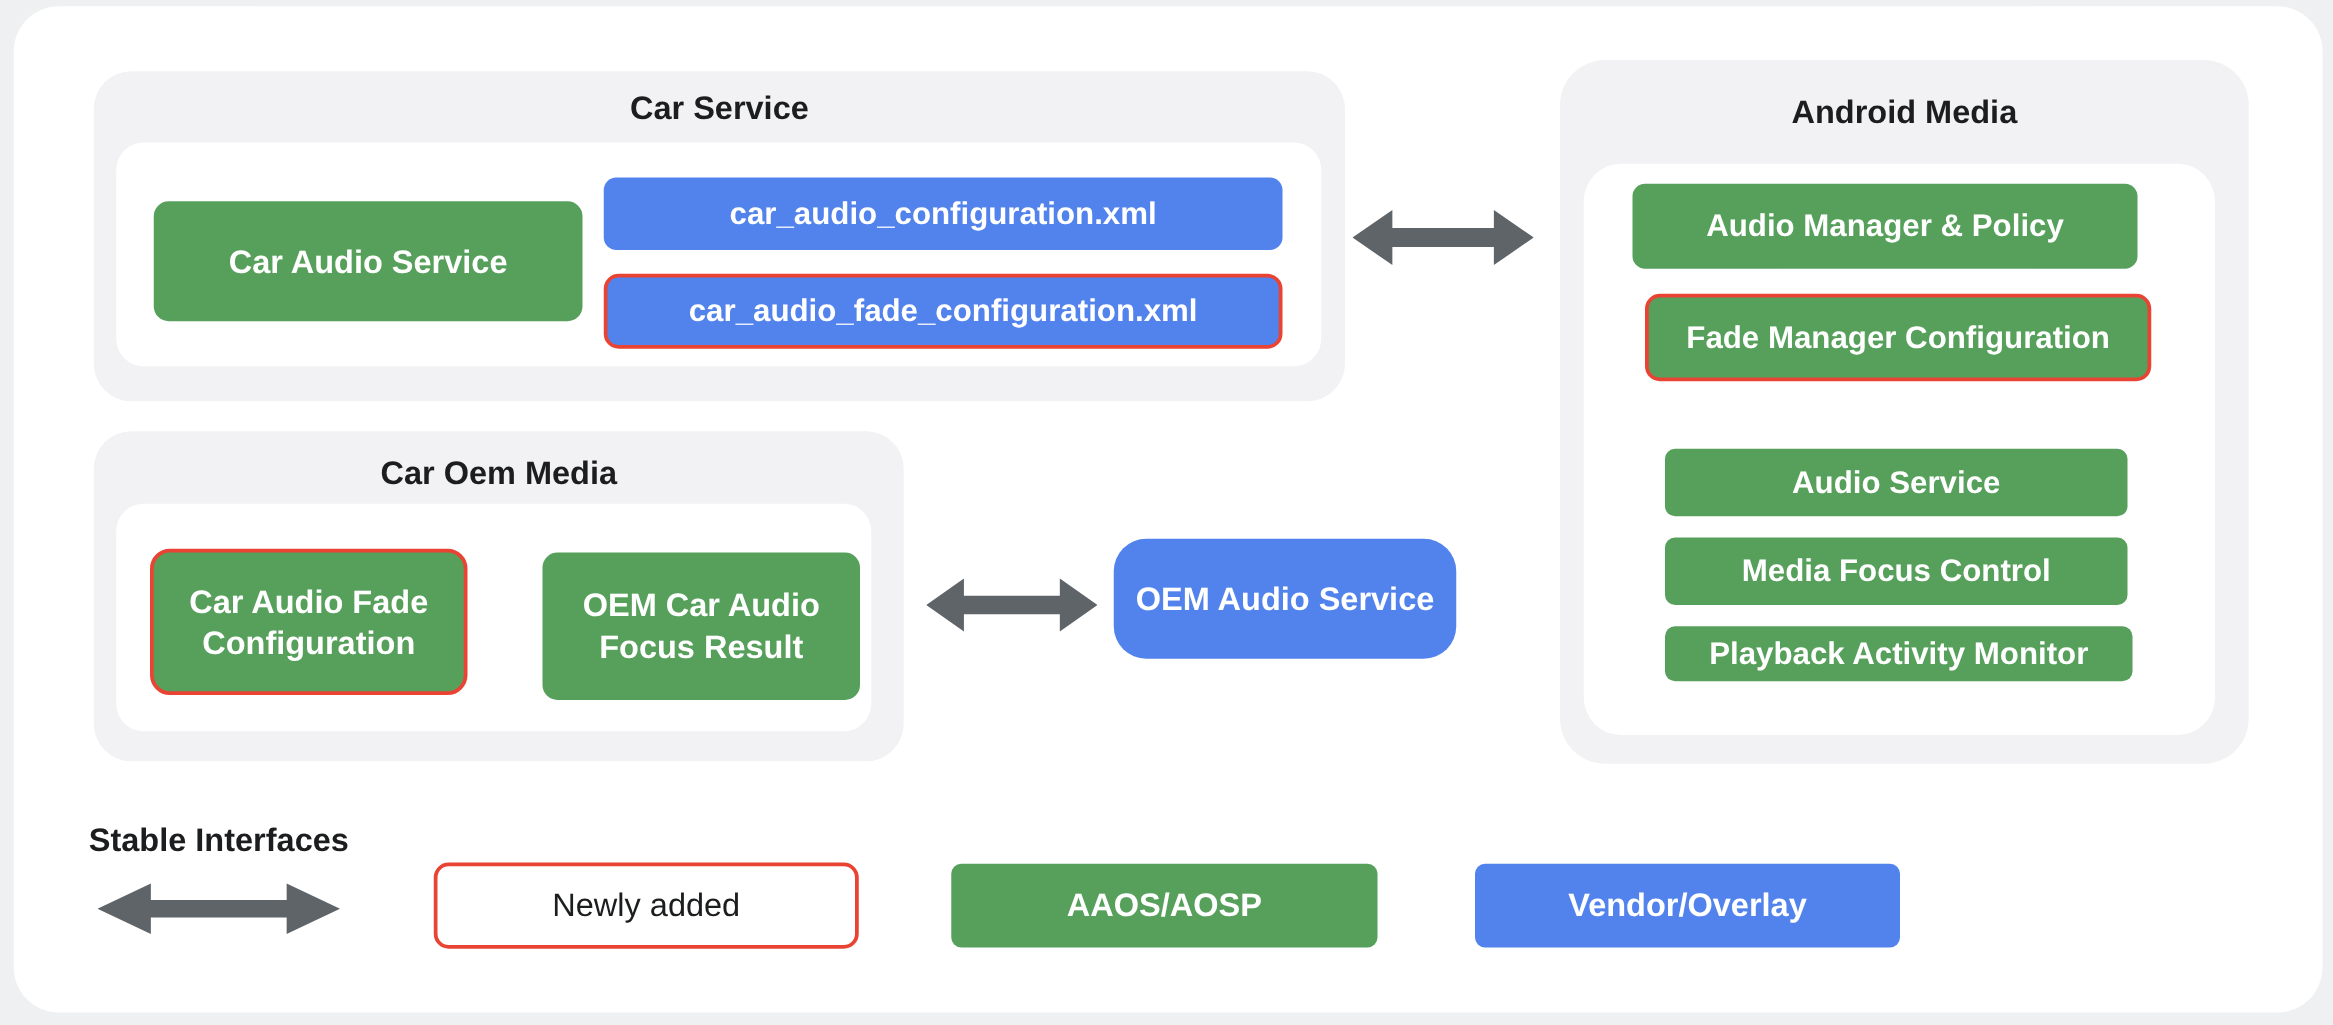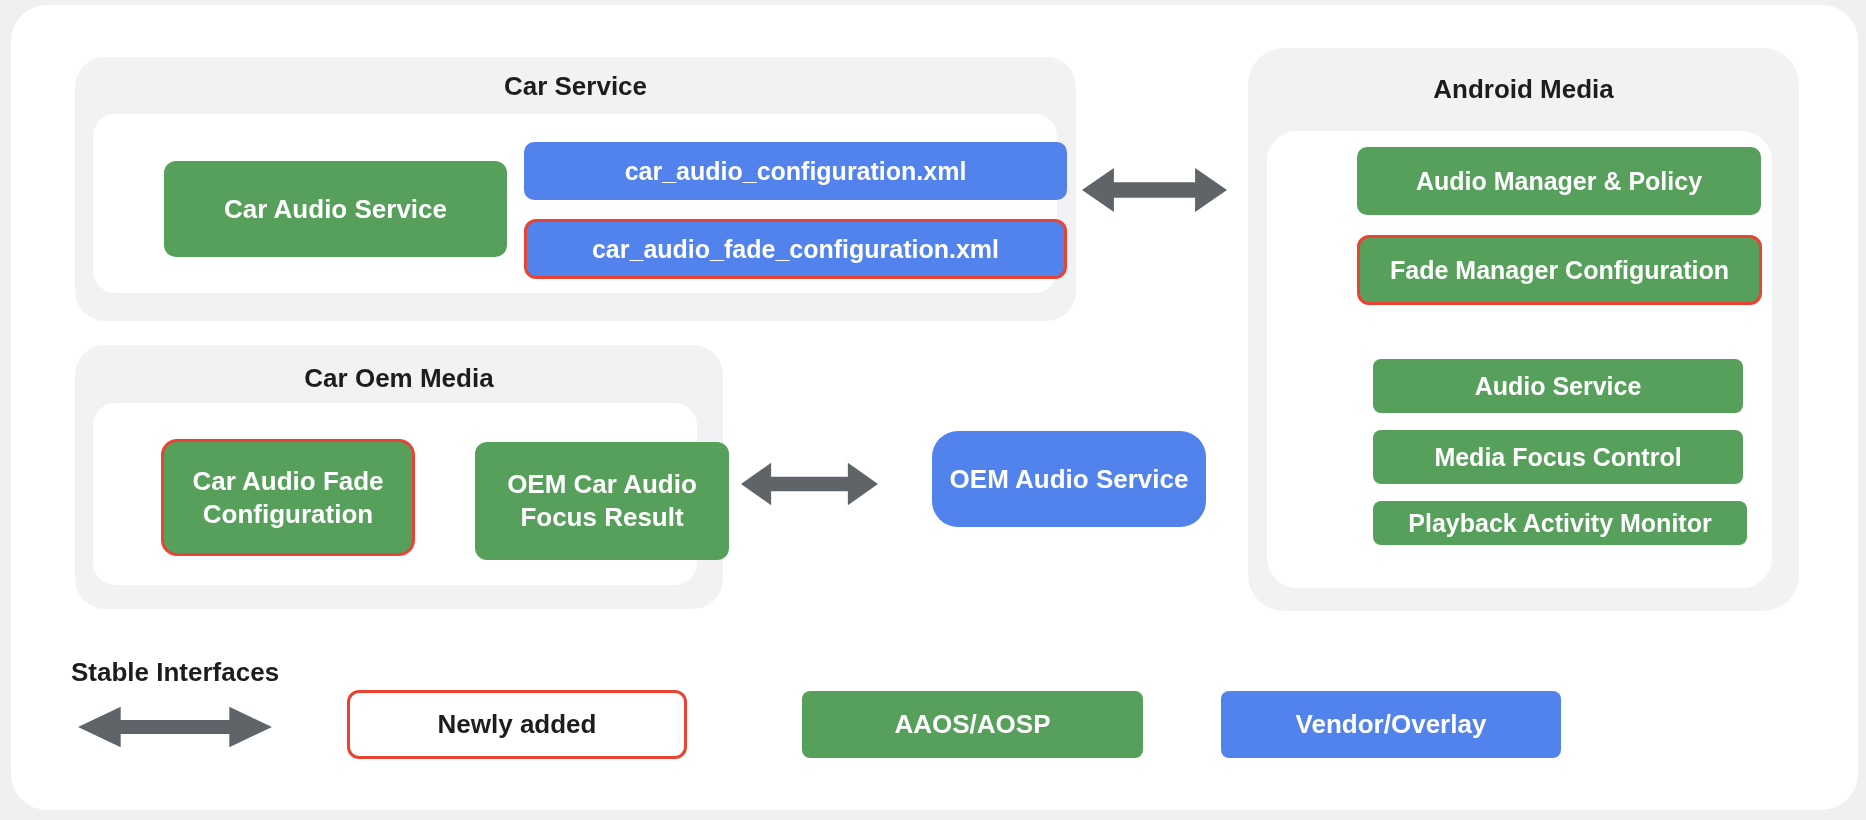--- a/index.html
+++ b/index.html
@@ -19,7 +19,7 @@
   .inner{position:absolute;background:var(--canvas-bg);border-radius:22px;}
   .box{position:absolute;display:flex;align-items:center;justify-content:center;
        text-align:center;font-weight:bold;color:var(--box-text);
-       box-sizing:border-box;padding:0 14px;line-height:33px;margin-left:41px;}
+       box-sizing:border-box;padding:0 14px;line-height:33px;}
   .green{background:var(--green);}
   .blue{background:var(--blue);}
   .red-border{border:3px solid var(--red);}

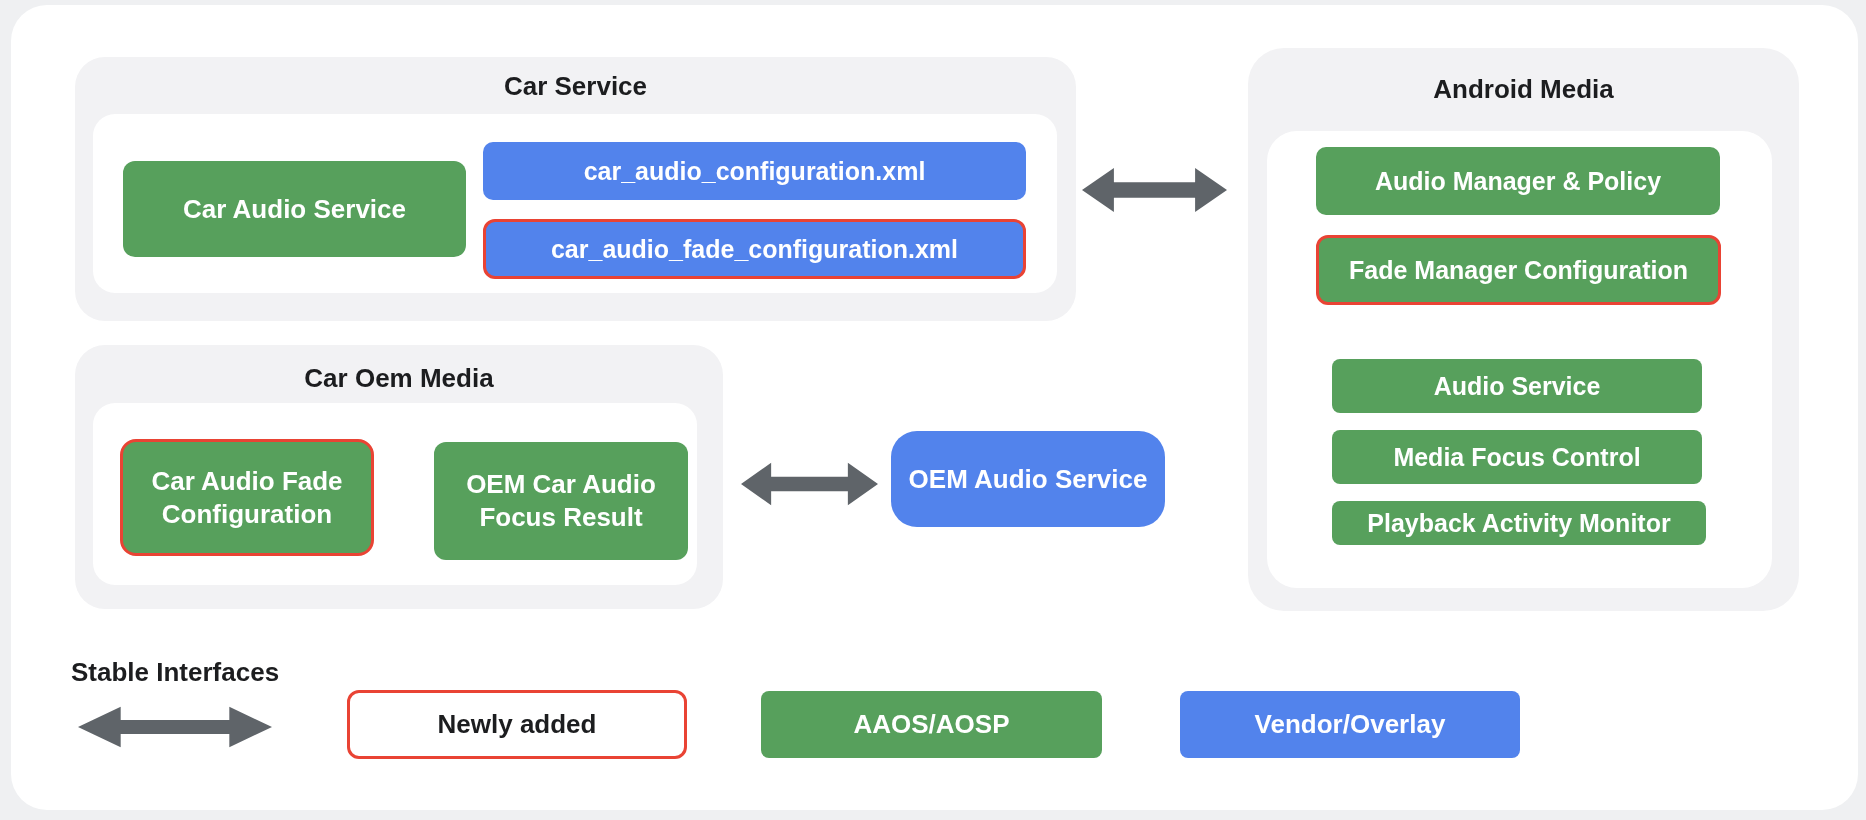--- a/index.html
+++ b/index.html
@@ -53,7 +53,7 @@
   <div class="panel" style="left:1248px;top:48px;width:551px;height:563px;border-radius:36px;">
     <div class="panel-title" style="top:26px;">Android Media</div>
     <div class="inner" style="left:19px;top:83px;width:505px;height:457px;border-radius:30px;"></div>
-    <div class="box green" style="left:68px;top:99px;width:404px;height:68px;border-radius:10px;font-size:25px;">Audio Manager &amp; Policy</div>
+    <div class="box green" style="left:58px;top:99px;width:404px;height:68px;border-radius:10px;font-size:25px;">Audio Manager &amp; Policy</div>
     <div class="box green red-border" style="left:68px;top:187px;width:405px;height:70px;border-radius:12px;font-size:25px;">Fade Manager Configuration</div>
     <div class="box green" style="left:84px;top:311px;width:370px;height:54px;border-radius:8px;font-size:25px;">Audio Service</div>
     <div class="box green" style="left:84px;top:382px;width:370px;height:54px;border-radius:8px;font-size:25px;">Media Focus Control</div>

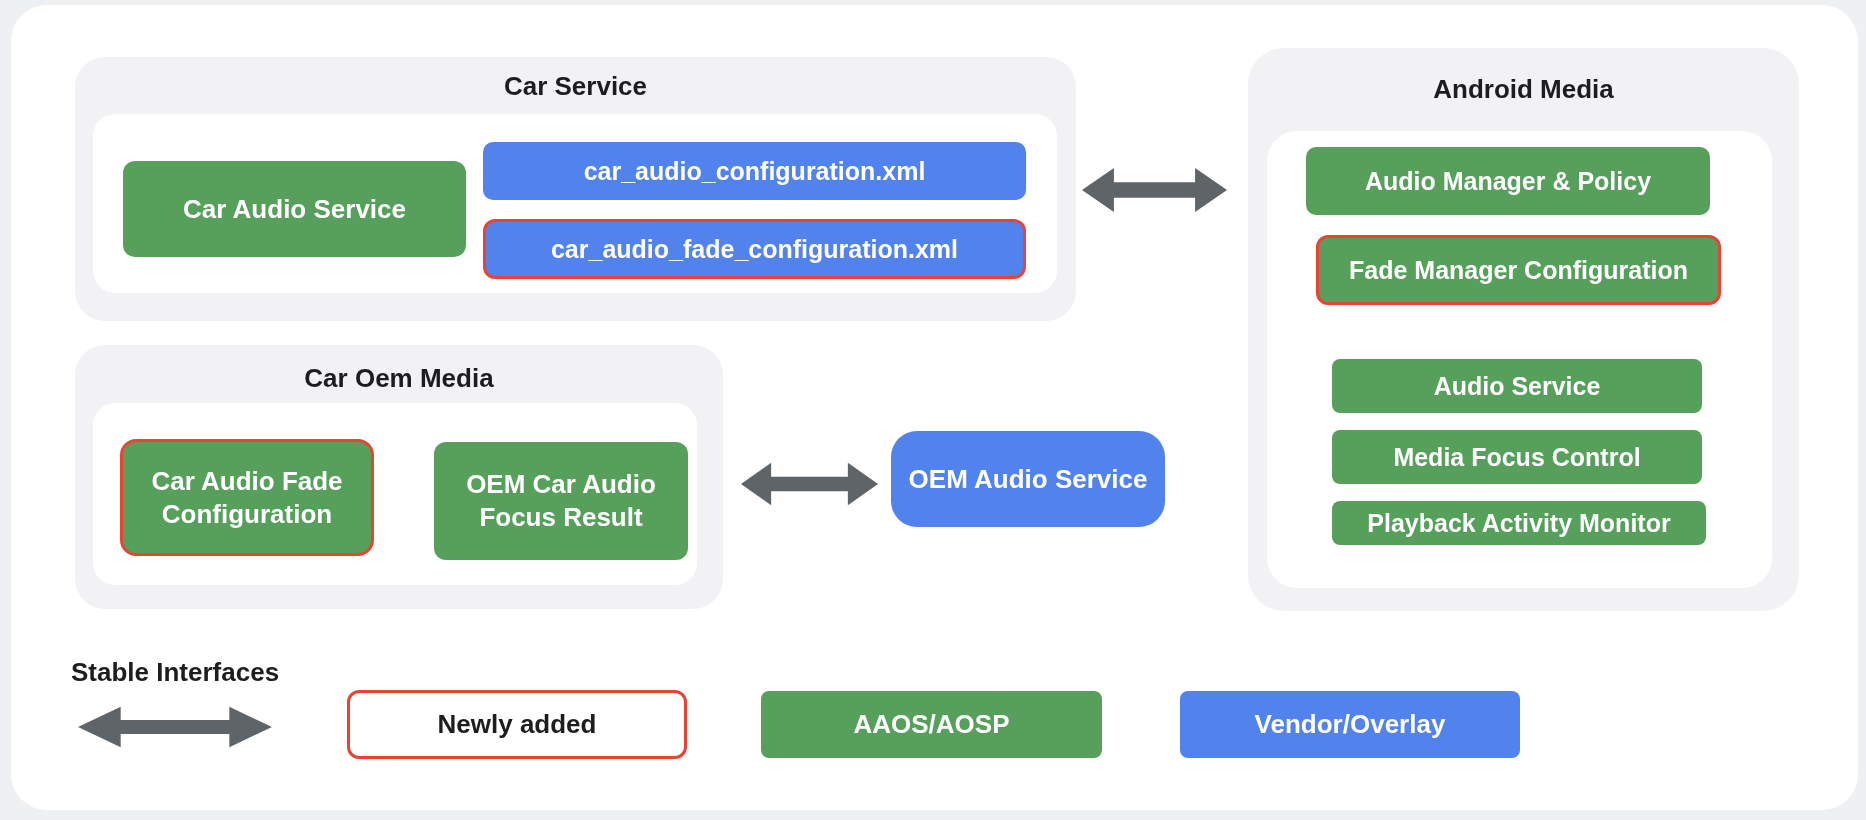--- a/index.html
+++ b/index.html
@@ -28,7 +28,7 @@
   .legend-label{position:absolute;font-weight:bold;font-size:26px;color:var(--title-text);}
   .legend-box-outline{position:absolute;display:flex;align-items:center;justify-content:center;
        background:var(--canvas-bg);border:3px solid var(--red);border-radius:12px;
-       box-sizing:border-box;font-weight:bold;font-size:26px;color:var(--title-text);}
+       box-sizing:border-box;font-weight:normal;font-size:26px;color:var(--title-text);}
 </style>
 </head>
 <body>

